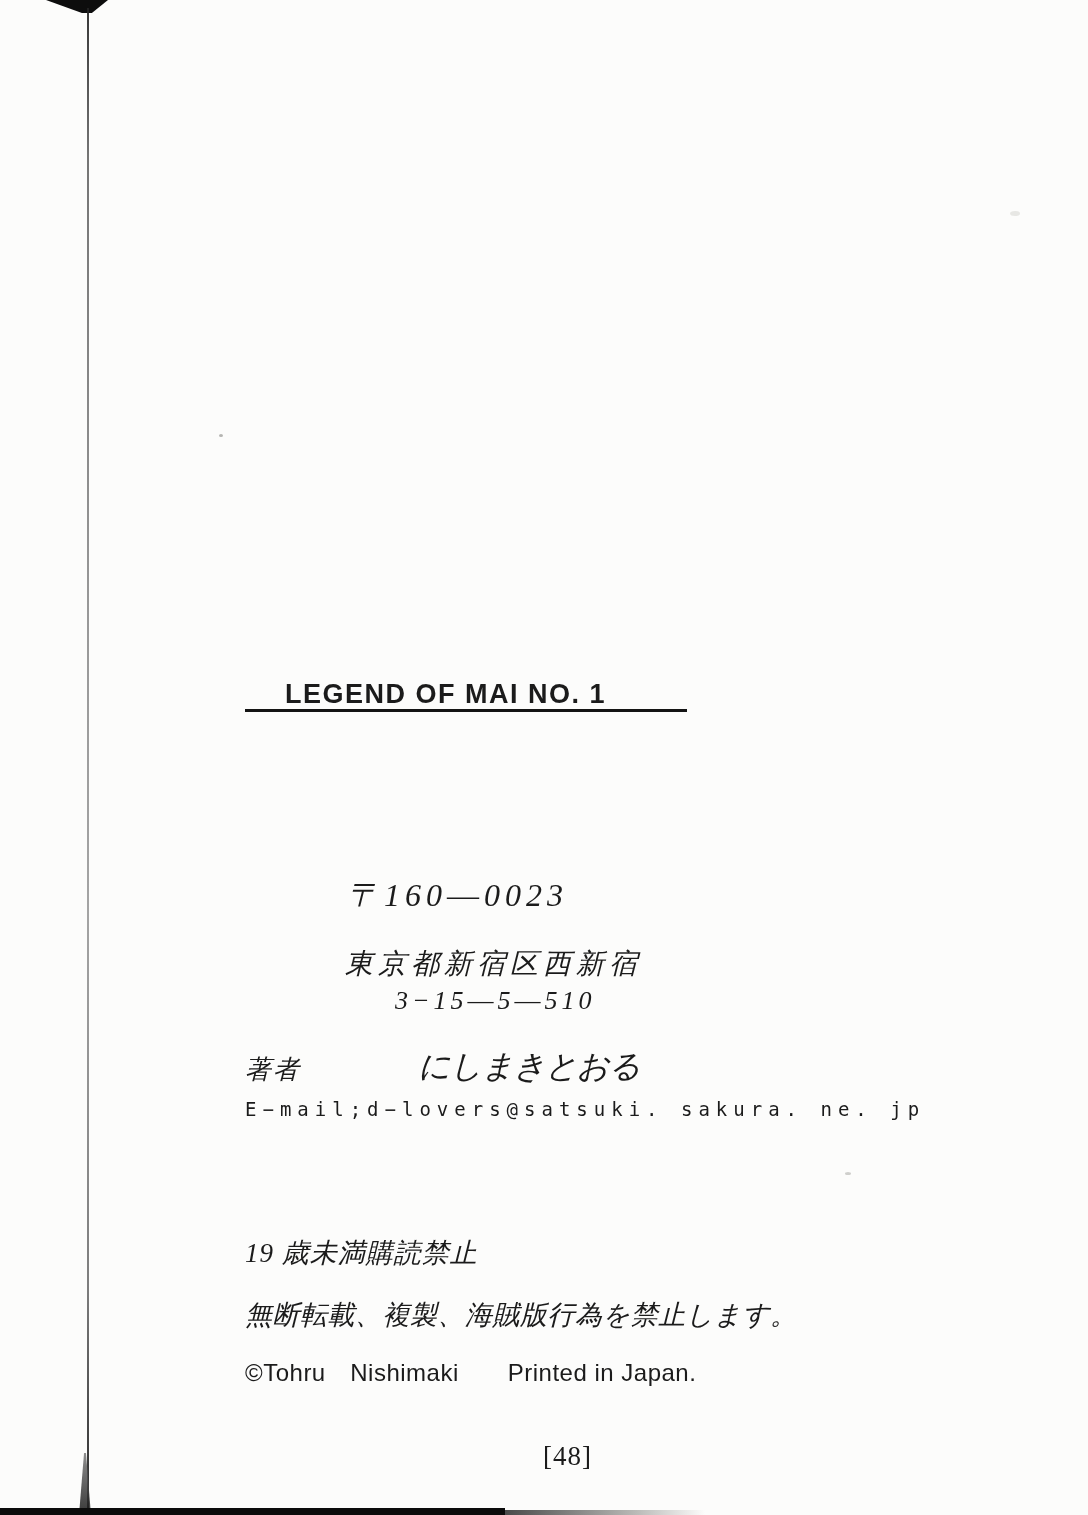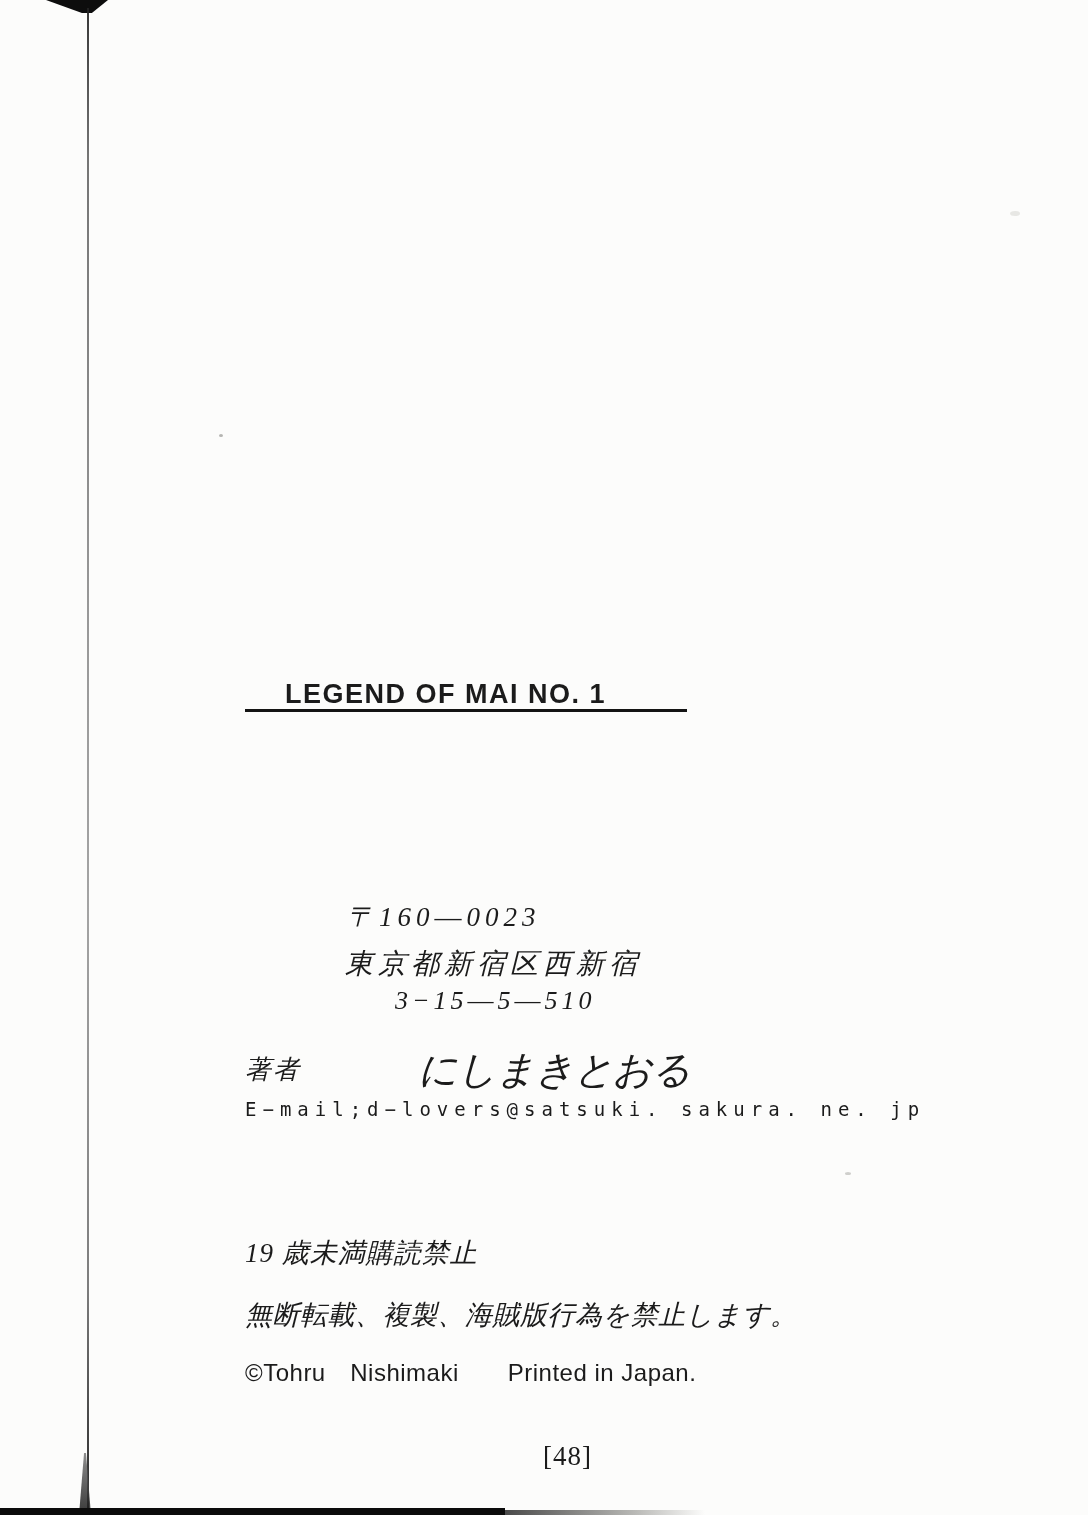--- a/index.html
+++ b/index.html
@@ -60,7 +60,7 @@
   .publisher-line{left:245px;top:845px;font-size:28px;}
   .publisher-line .lbl{display:inline-block;width:100px;letter-spacing:2px;}
   .publisher-line .val{letter-spacing:7px;}
-  .postal-line{left:347px;top:904px;font-size:27px;letter-spacing:5px;text-align:right;}
+  .postal-line{left:347px;top:879px;font-size:32px;letter-spacing:5px;text-align:right;}
   .addr1-line{left:345px;top:950px;font-size:28px;letter-spacing:5px;}
   .addr2-line{left:395px;top:988px;font-size:26px;letter-spacing:4px;}
   .author-label{left:245px;top:1057px;font-size:26px;letter-spacing:2px;}

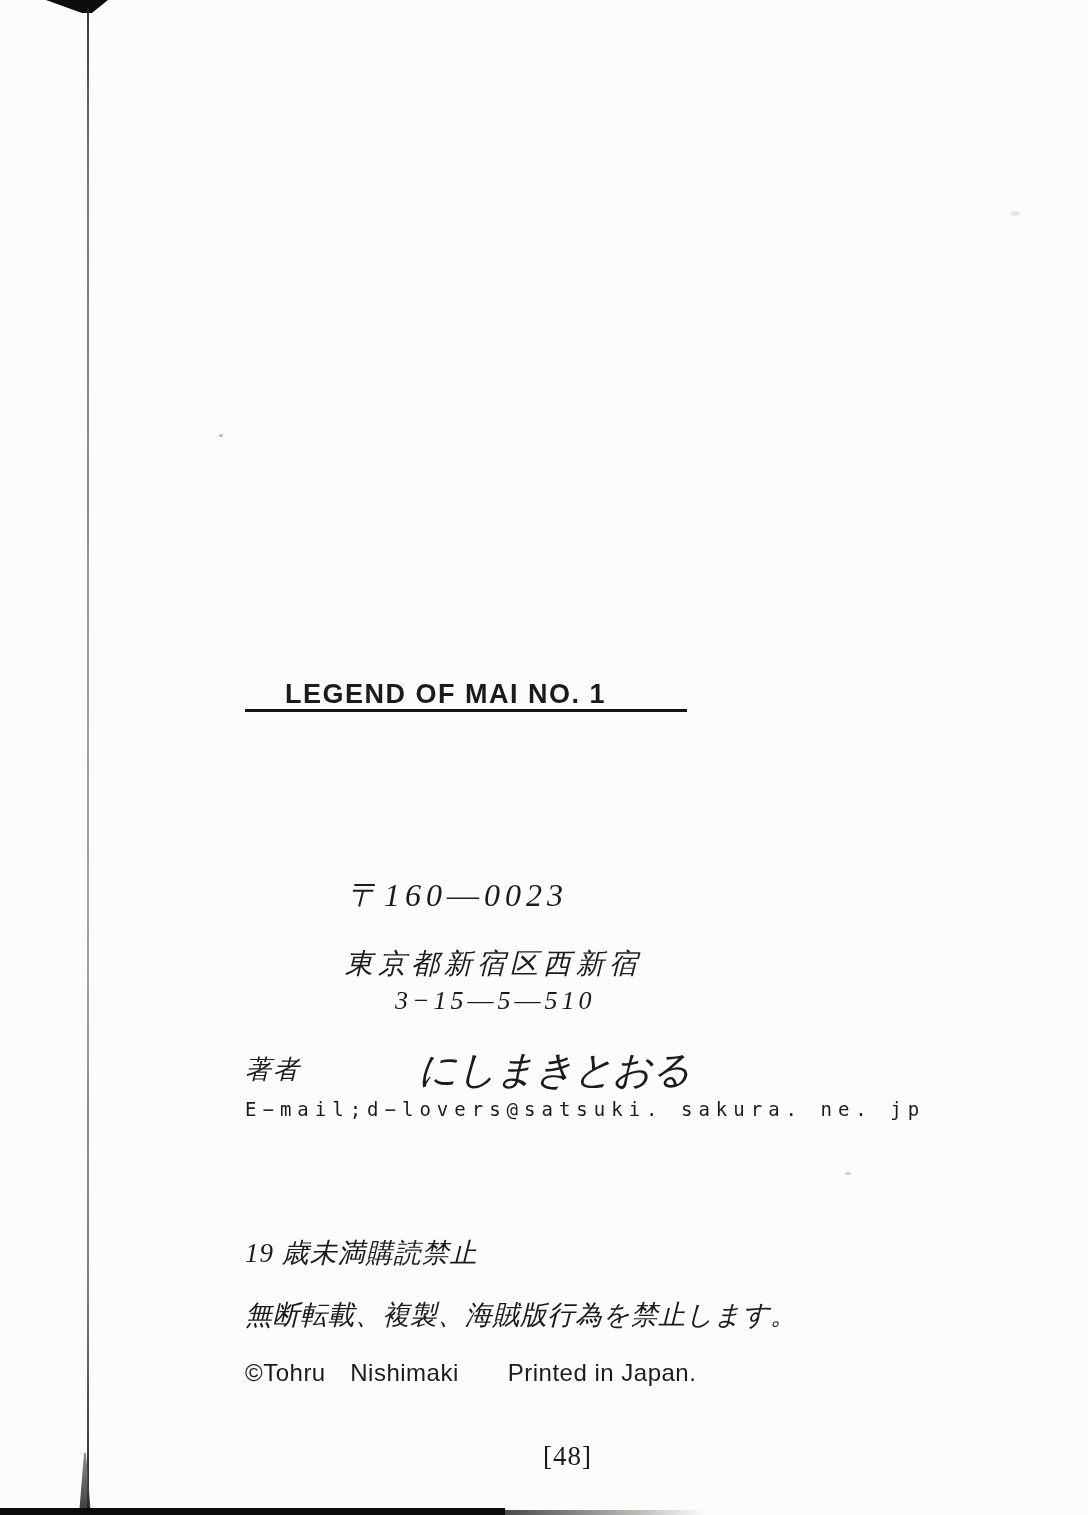--- a/index.html
+++ b/index.html
@@ -64,7 +64,7 @@
   .addr1-line{left:345px;top:950px;font-size:28px;letter-spacing:5px;}
   .addr2-line{left:395px;top:988px;font-size:26px;letter-spacing:4px;}
   .author-label{left:245px;top:1057px;font-size:26px;letter-spacing:2px;}
-  .author-name{left:418px;top:1050px;font-size:39px;letter-spacing:-1px;}
+  .author-name{left:418px;top:1050px;font-size:32px;letter-spacing:-1px;}
   .email-line{
     left:245px;top:1100px;
     font-family:"DejaVu Sans Mono", monospace;

